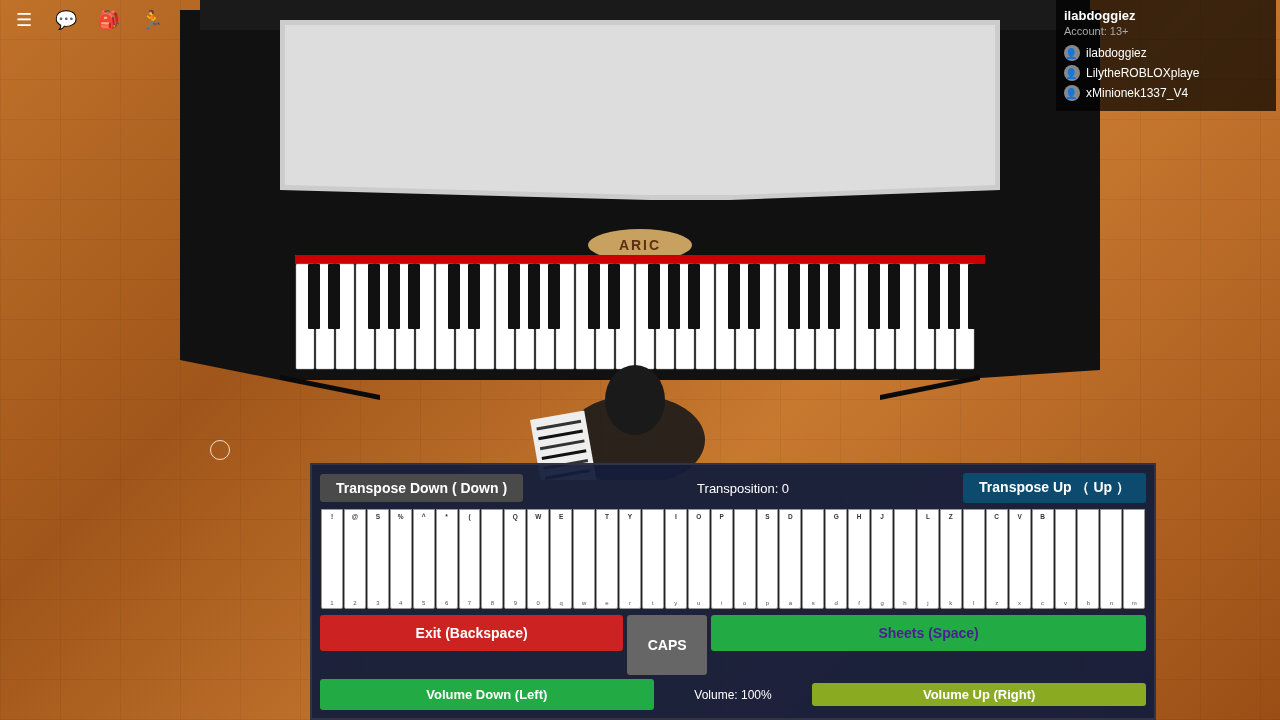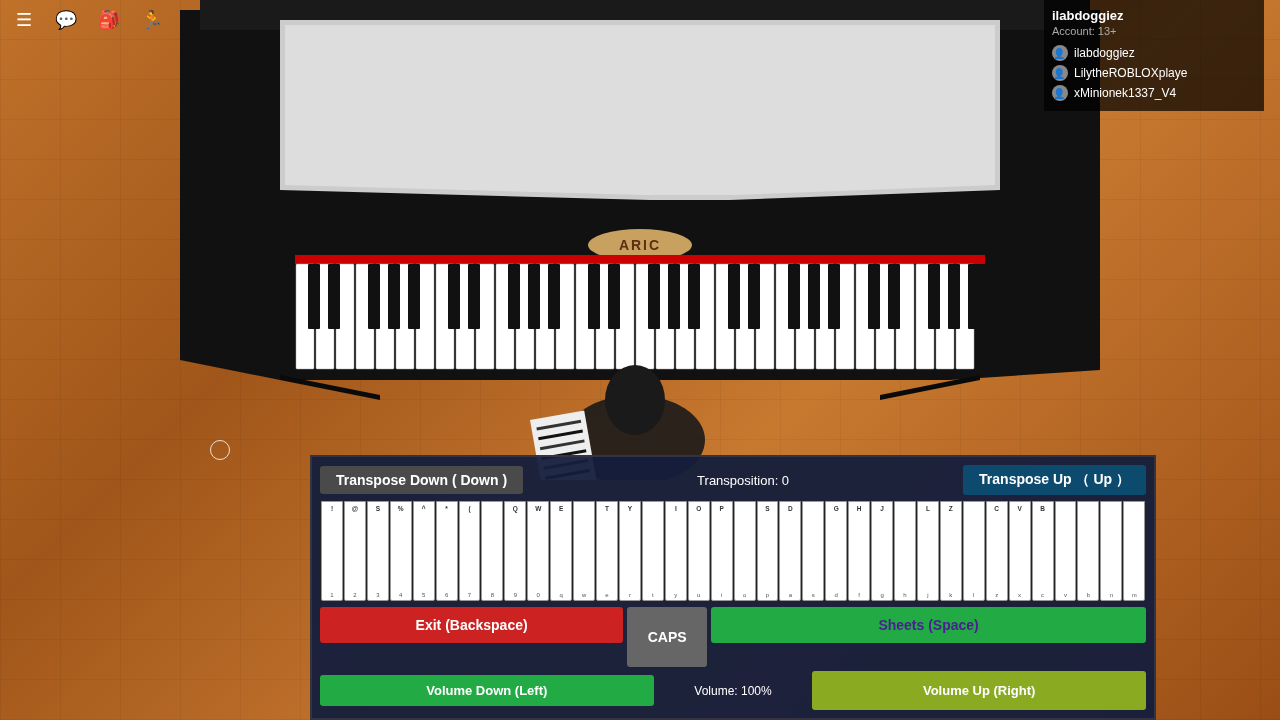--- a/index.html
+++ b/index.html
@@ -59,7 +59,7 @@
     .user-panel {
       position: absolute;
       top: 0;
-      right: 16px;
+      right: 4px;
       width: 220px;
       background: rgba(0,0,0,0.7);
       z-index: 100;

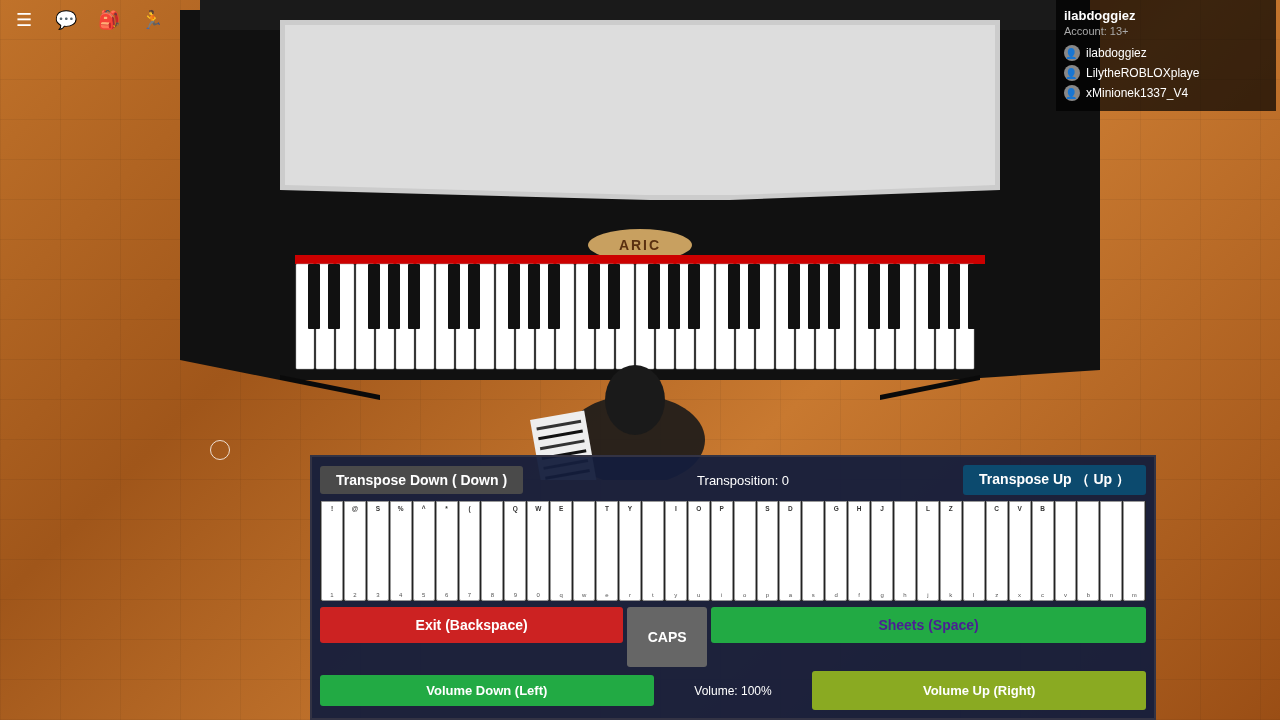--- a/index.html
+++ b/index.html
@@ -295,7 +295,7 @@
       background: #8aaa22;
       color: white;
       border: none;
-      padding: 12px 16px;
+      padding: 4px 16px;
       font-size: 13px;
       font-weight: bold;
       cursor: pointer;

